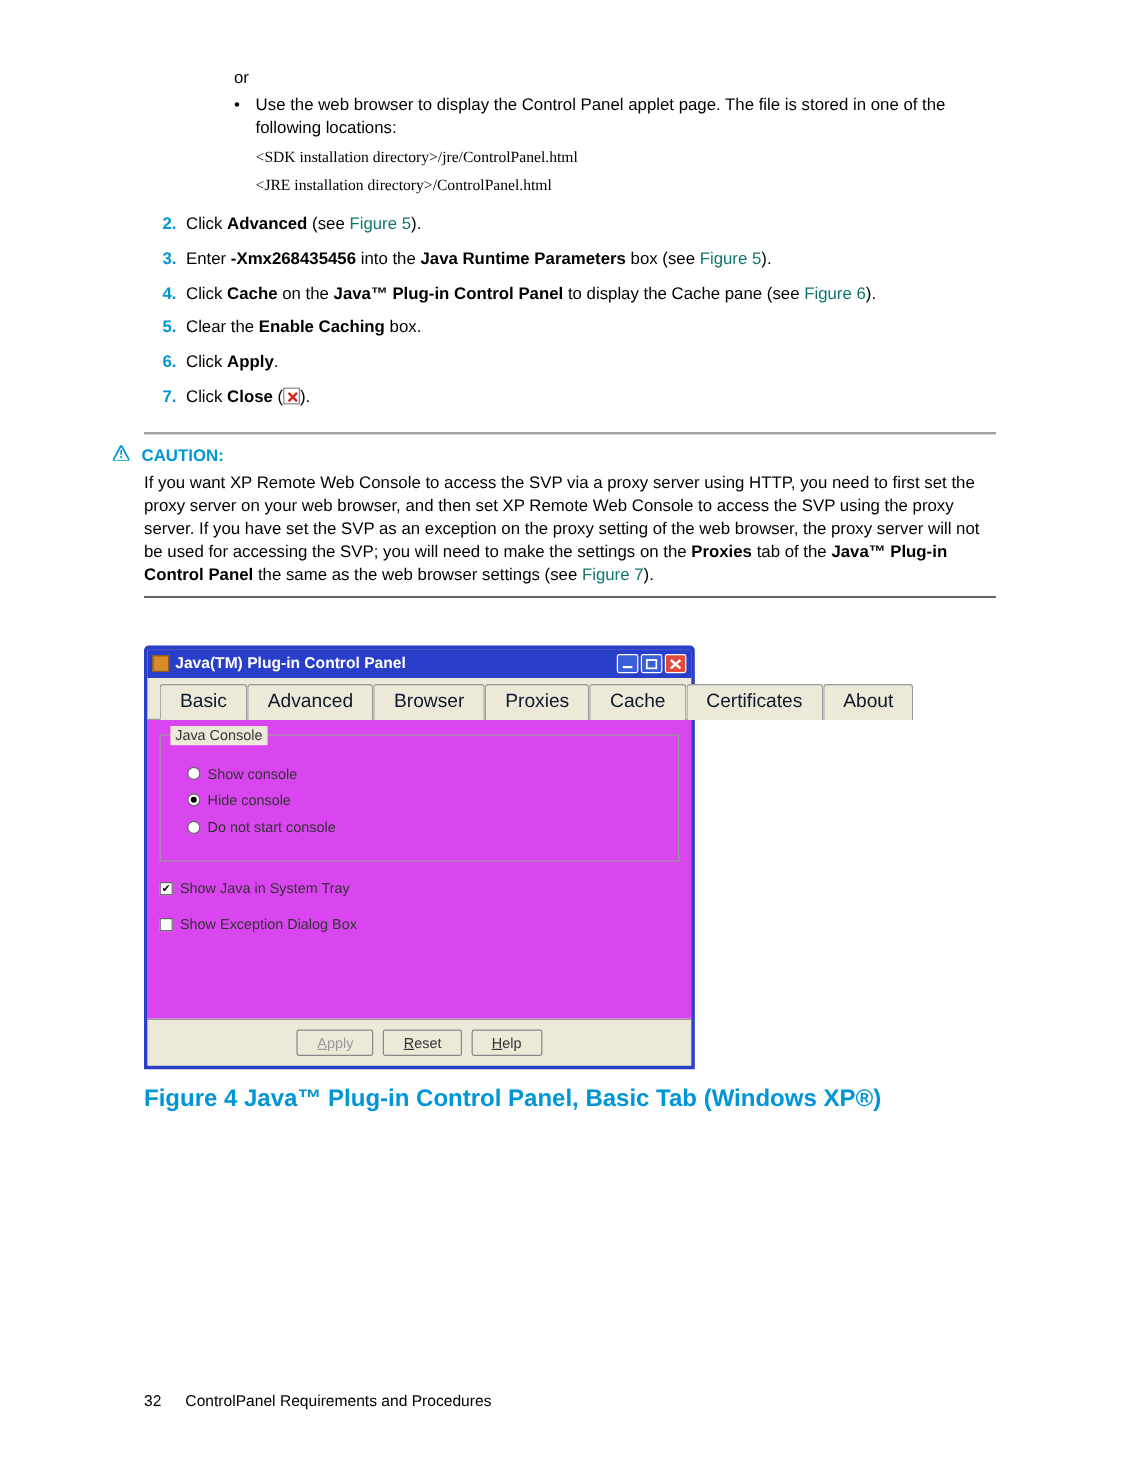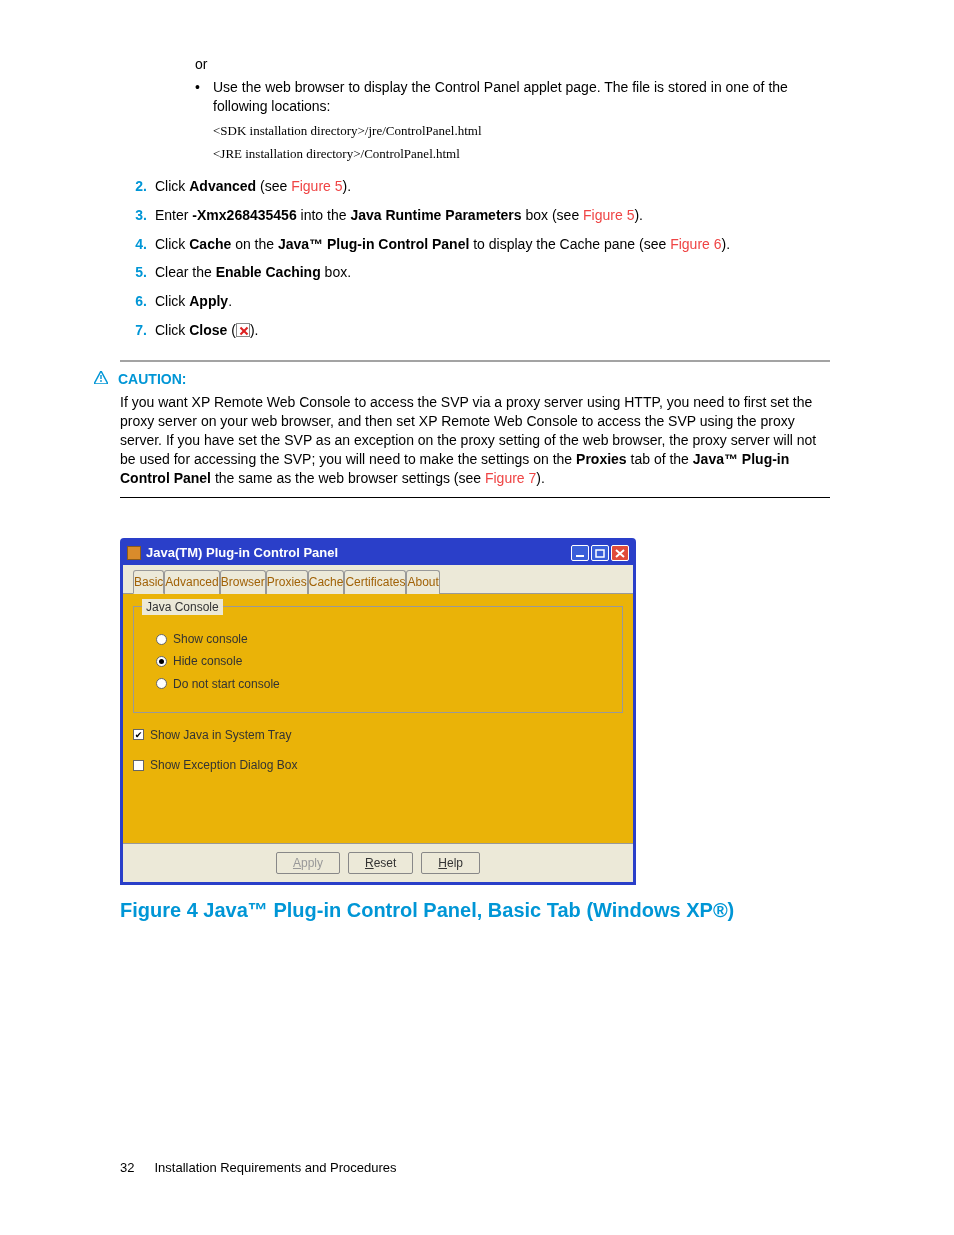--- a/index.html
+++ b/index.html
@@ -41,7 +41,7 @@
   }
   .step-body { flex: 1; }
   .bold { font-weight: bold; }
-  .link { color: #ef4444; }
+  .link { color: #0f766e; }
   .close-icon {
     display: inline-block;
     width: 14px; height: 14px;

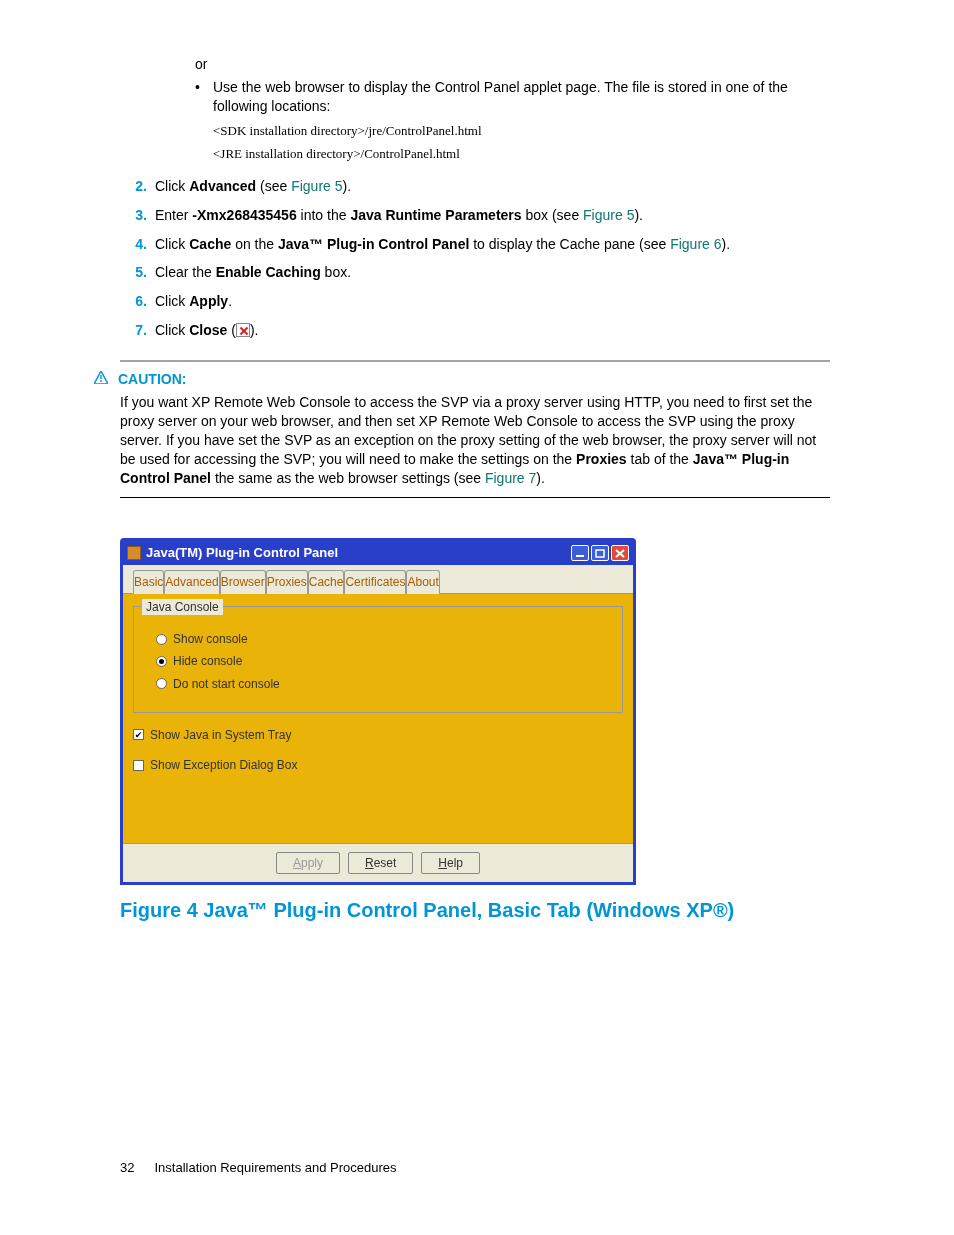--- a/index.html
+++ b/index.html
@@ -83,7 +83,7 @@
   
   .java-window {
     margin-top: 40px;
-    width: 516px;
+    width: 459px;
     border: 3px solid #2a3fc9;
     border-radius: 4px 4px 0 0;
     font-family: "Tahoma", Arial, sans-serif;

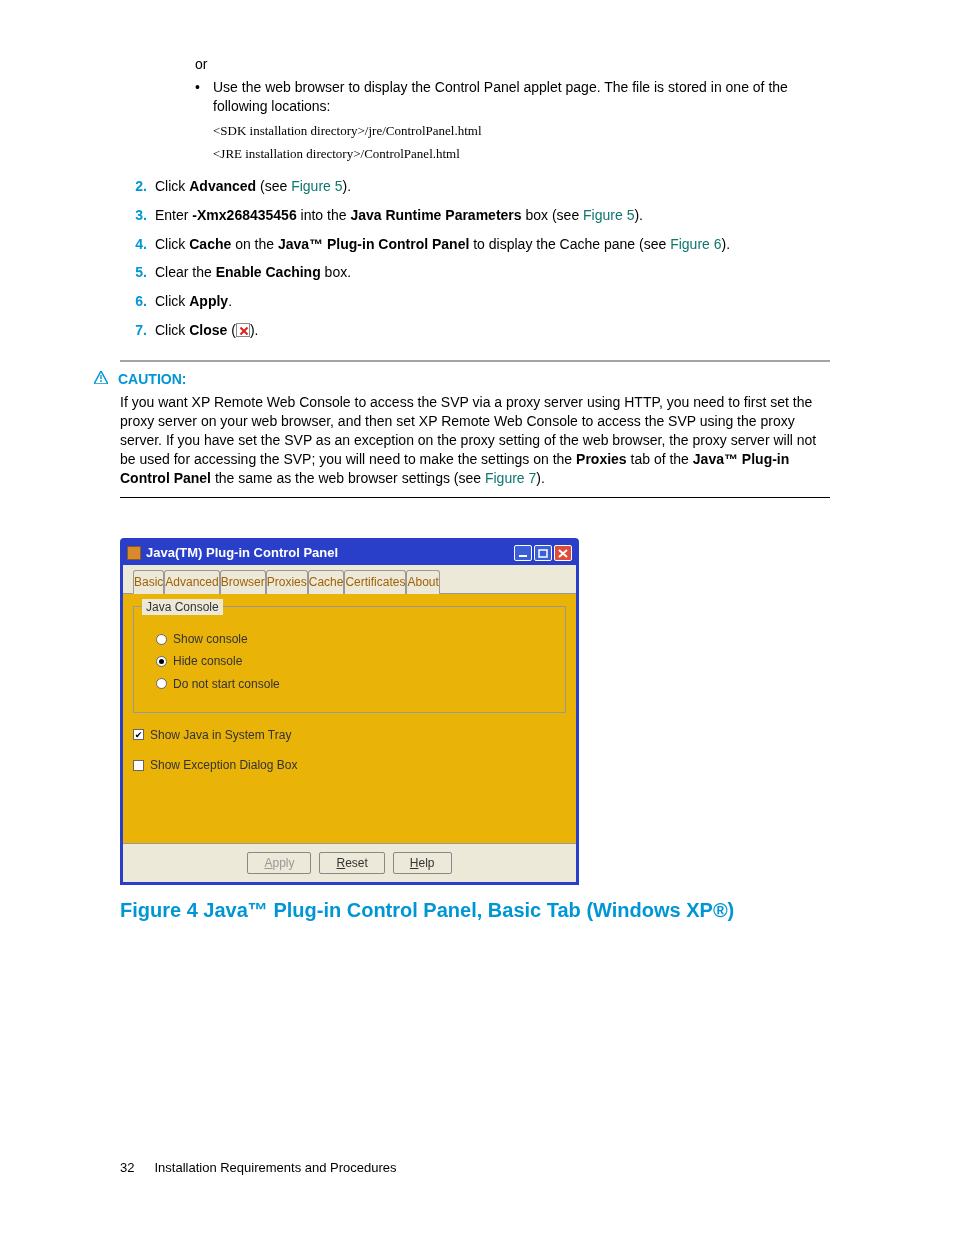--- a/index.html
+++ b/index.html
@@ -132,13 +132,13 @@
     border-bottom: 1px solid #999;
   }
   .tab {
-    padding: 3px 0;
+    padding: 3px 16px;
     border: 1px solid #999;
     border-bottom: none;
     background: #ece9d8;
     margin-right: 0;
-    font-size: 12px;
-    color: #a16207;
+    font-size: 16px;
+    color: #0f172a;
     position: relative;
     top: 1px;
     border-radius: 3px 3px 0 0;

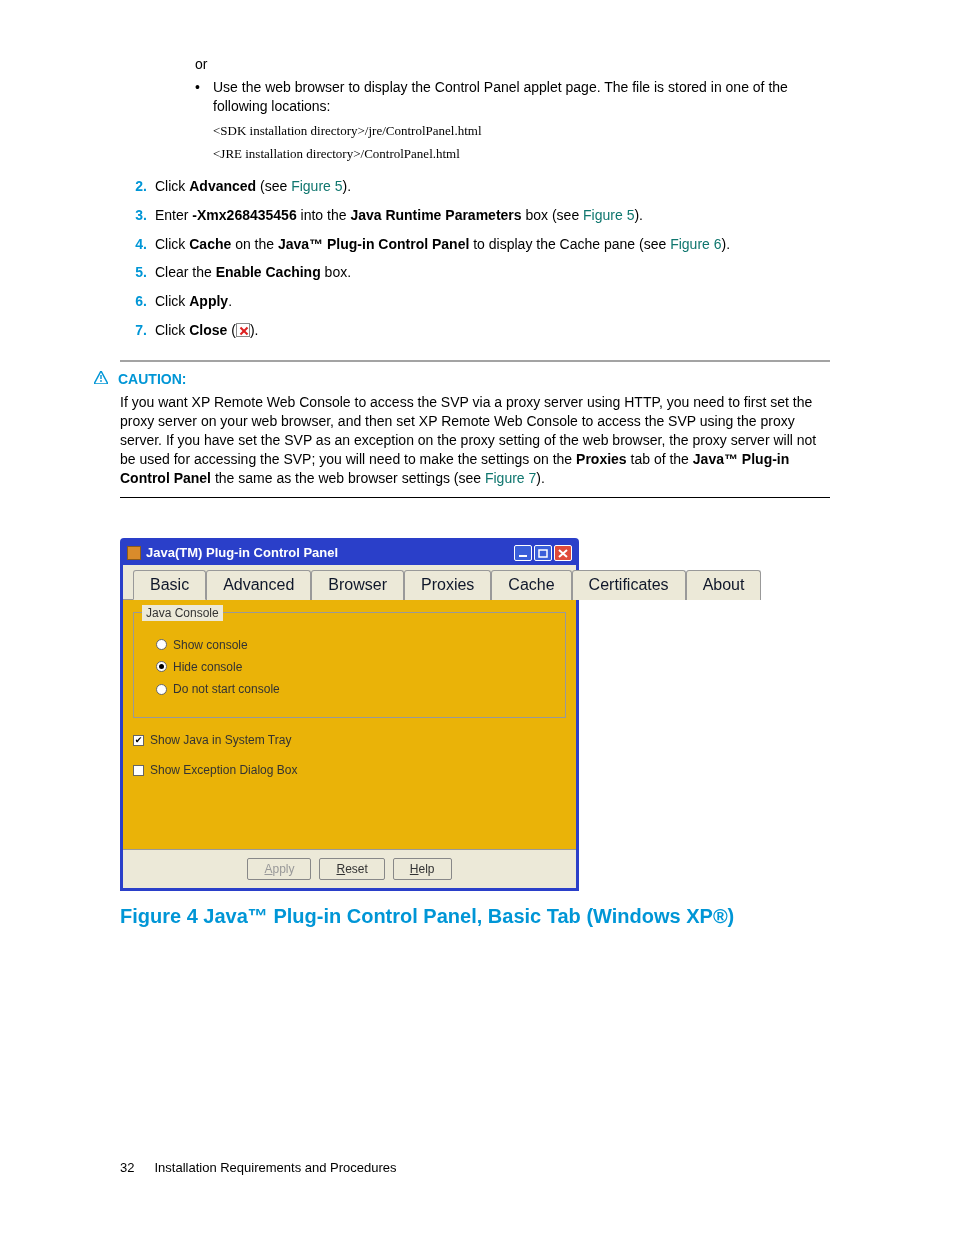--- a/index.html
+++ b/index.html
@@ -149,7 +149,7 @@
     border-bottom: 1px solid #ece9d8;
   }
   .panel-body {
-    background: #eab308;
+    background: #d946ef;
     padding: 12px 10px 10px 10px;
   }
   .fieldset {

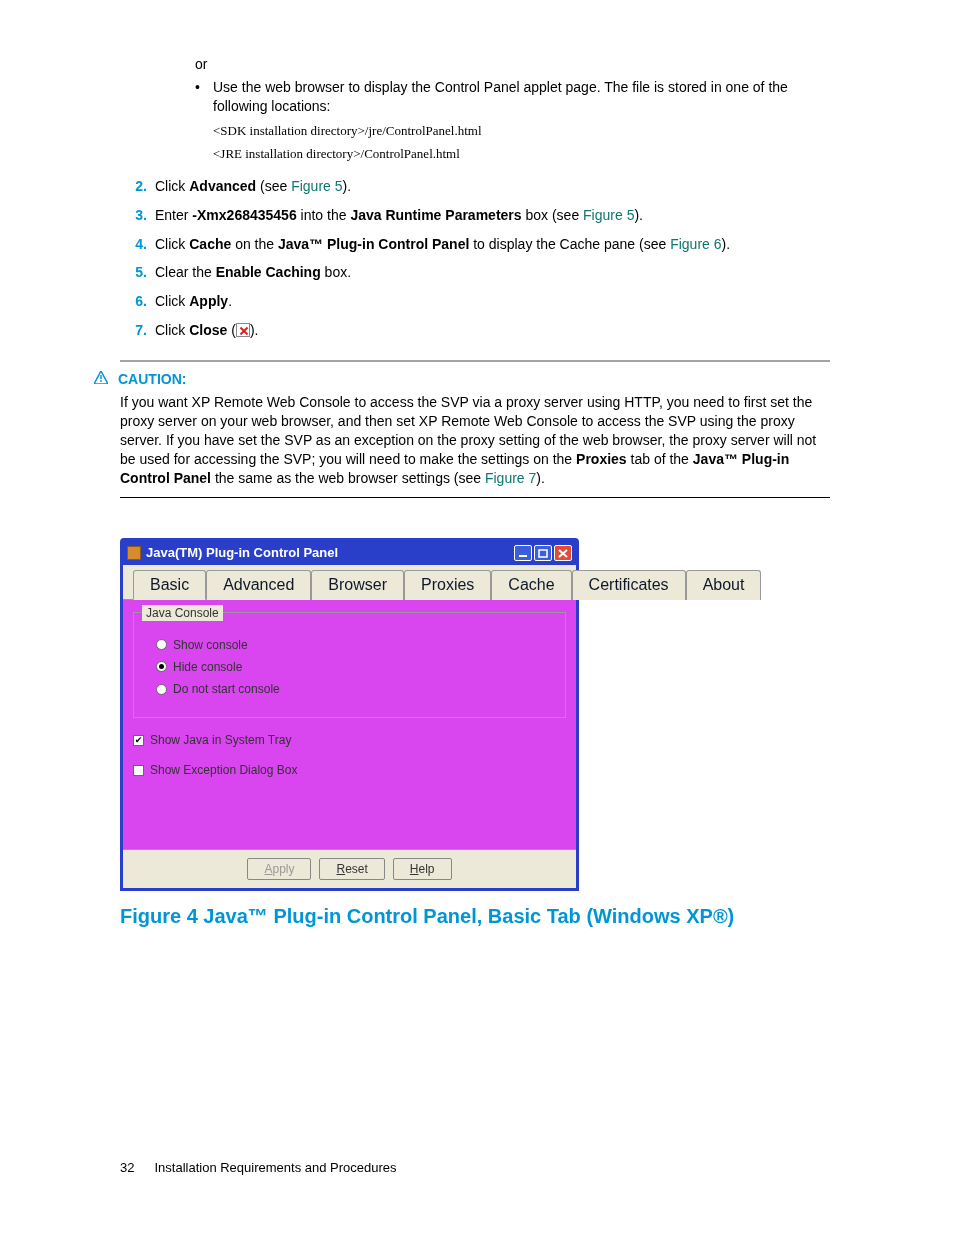--- a/index.html
+++ b/index.html
@@ -377,7 +377,7 @@
 
 <div class="footer">
   <span class="page-num">32</span>
-  <span>Installation Requirements and Procedures</span>
+  <span>ControlPanel Requirements and Procedures</span>
 </div>
 
 </body></html>

